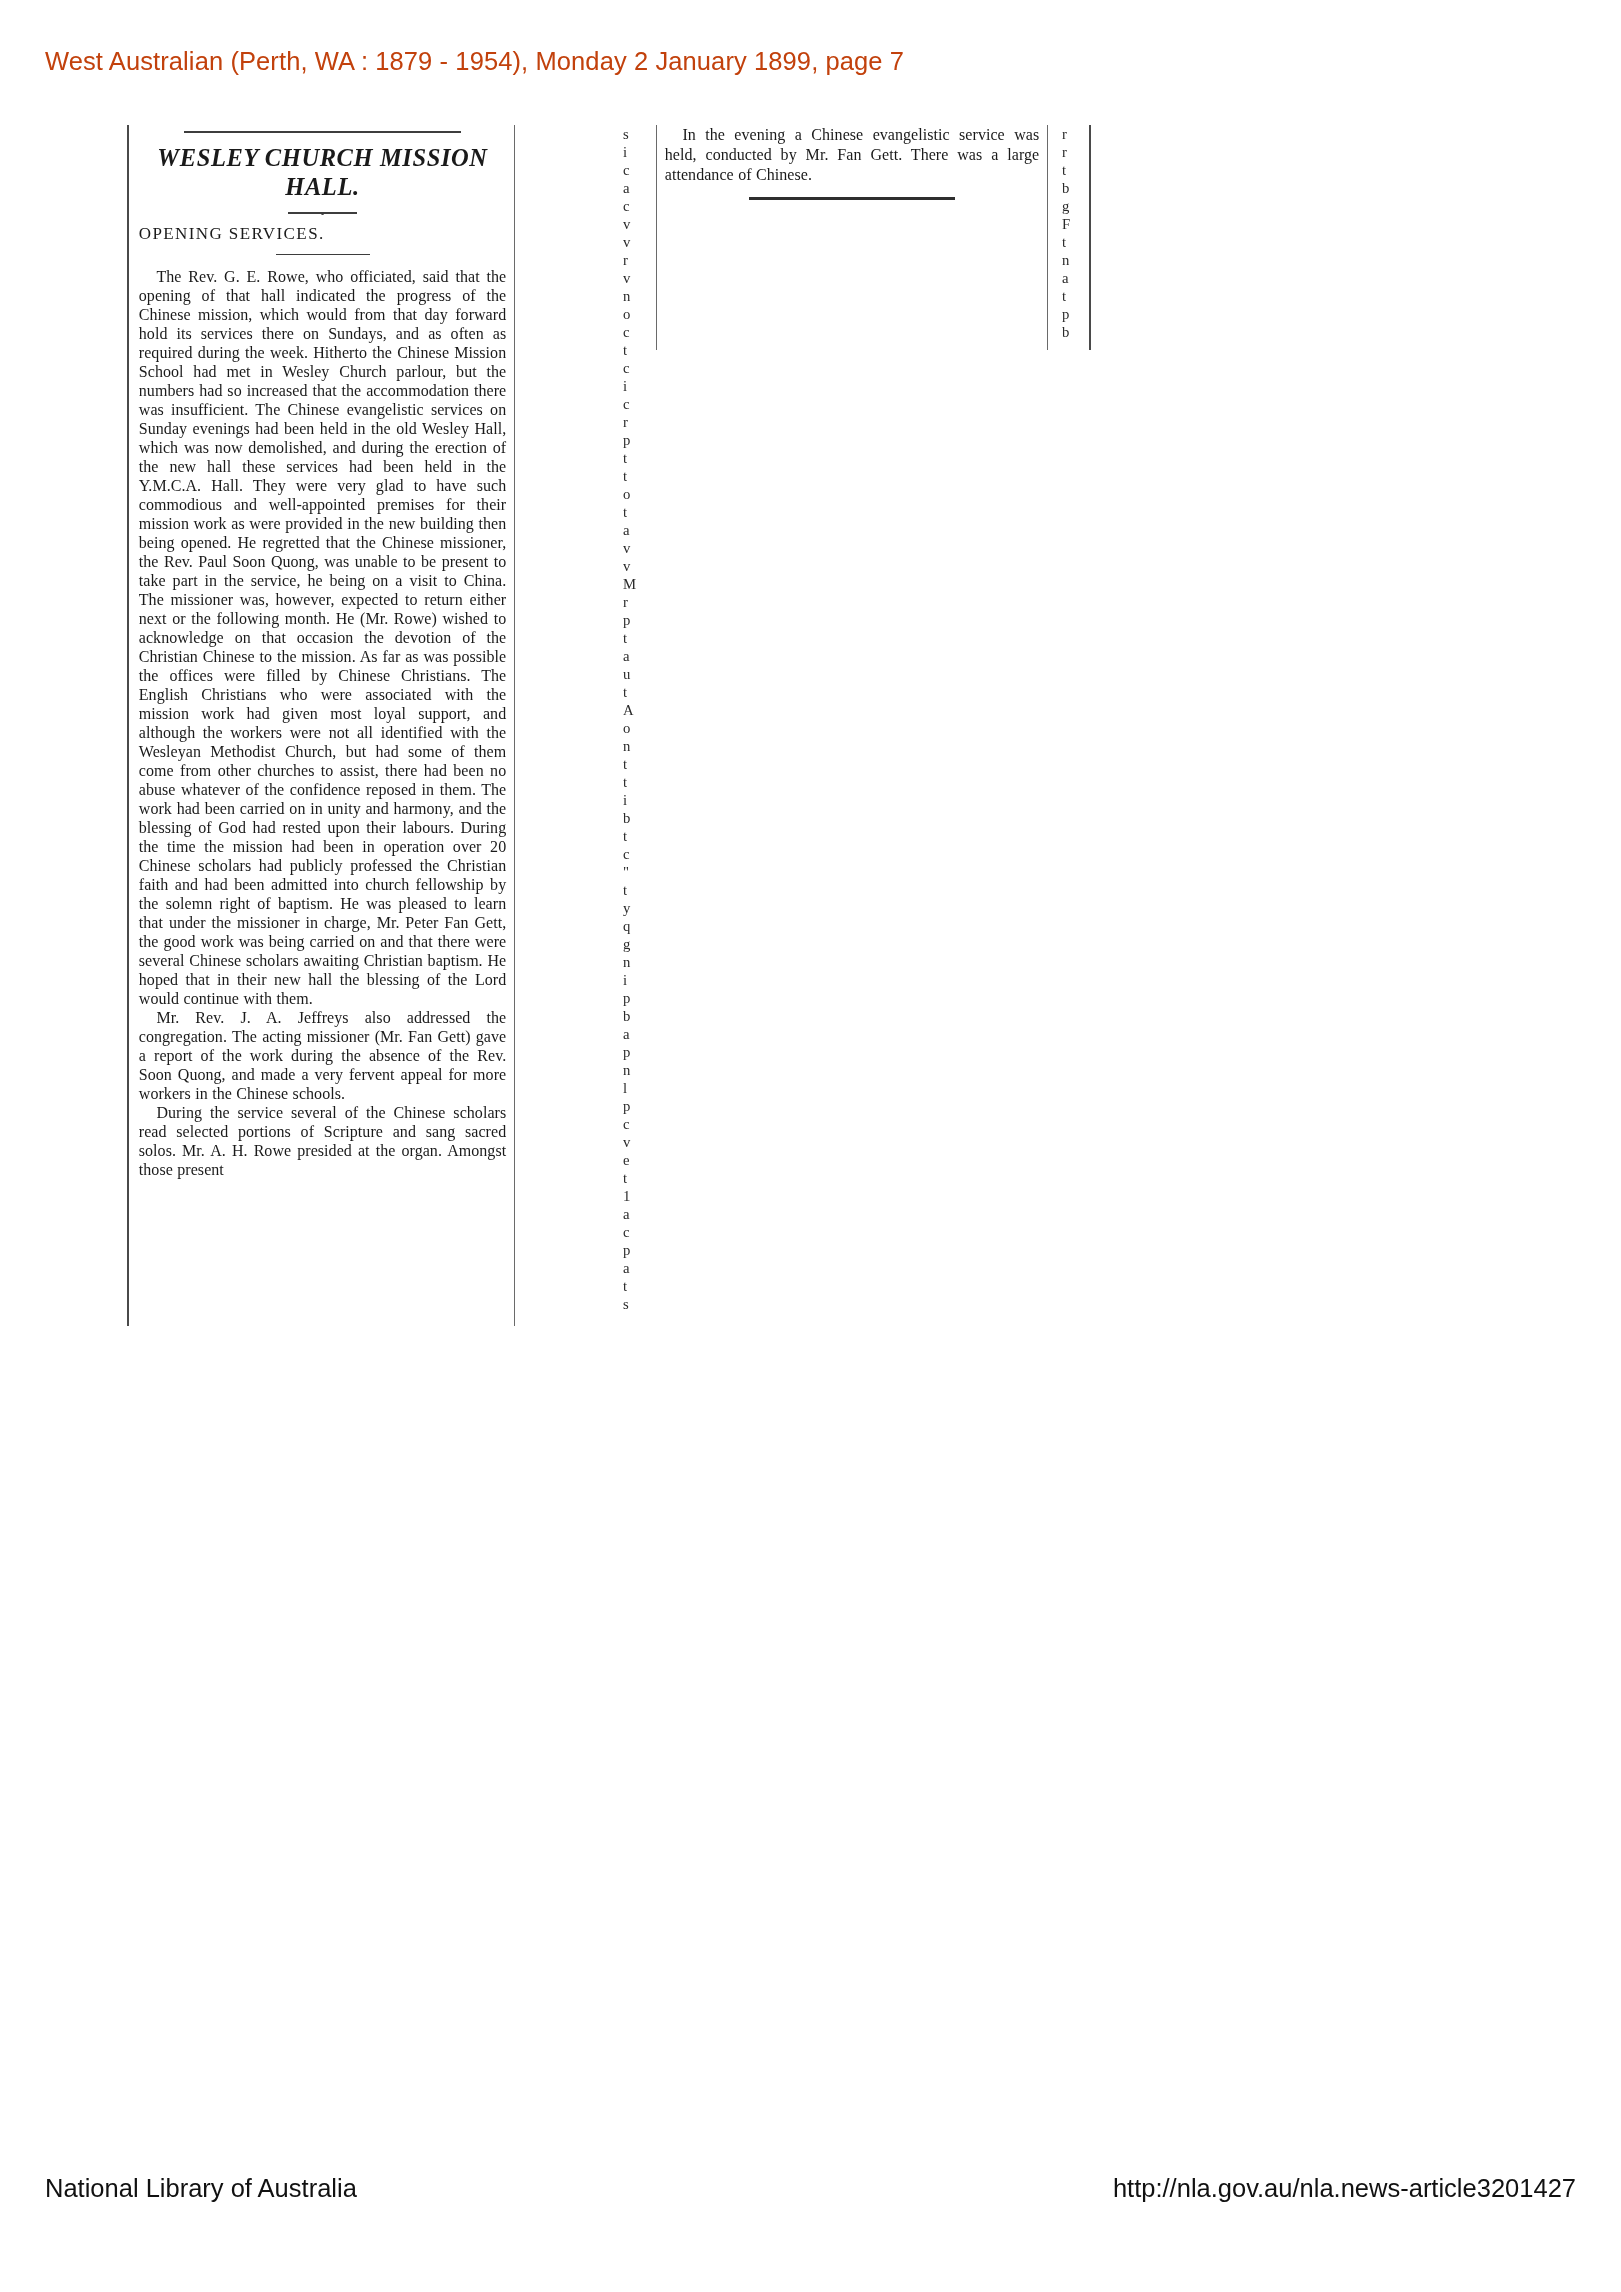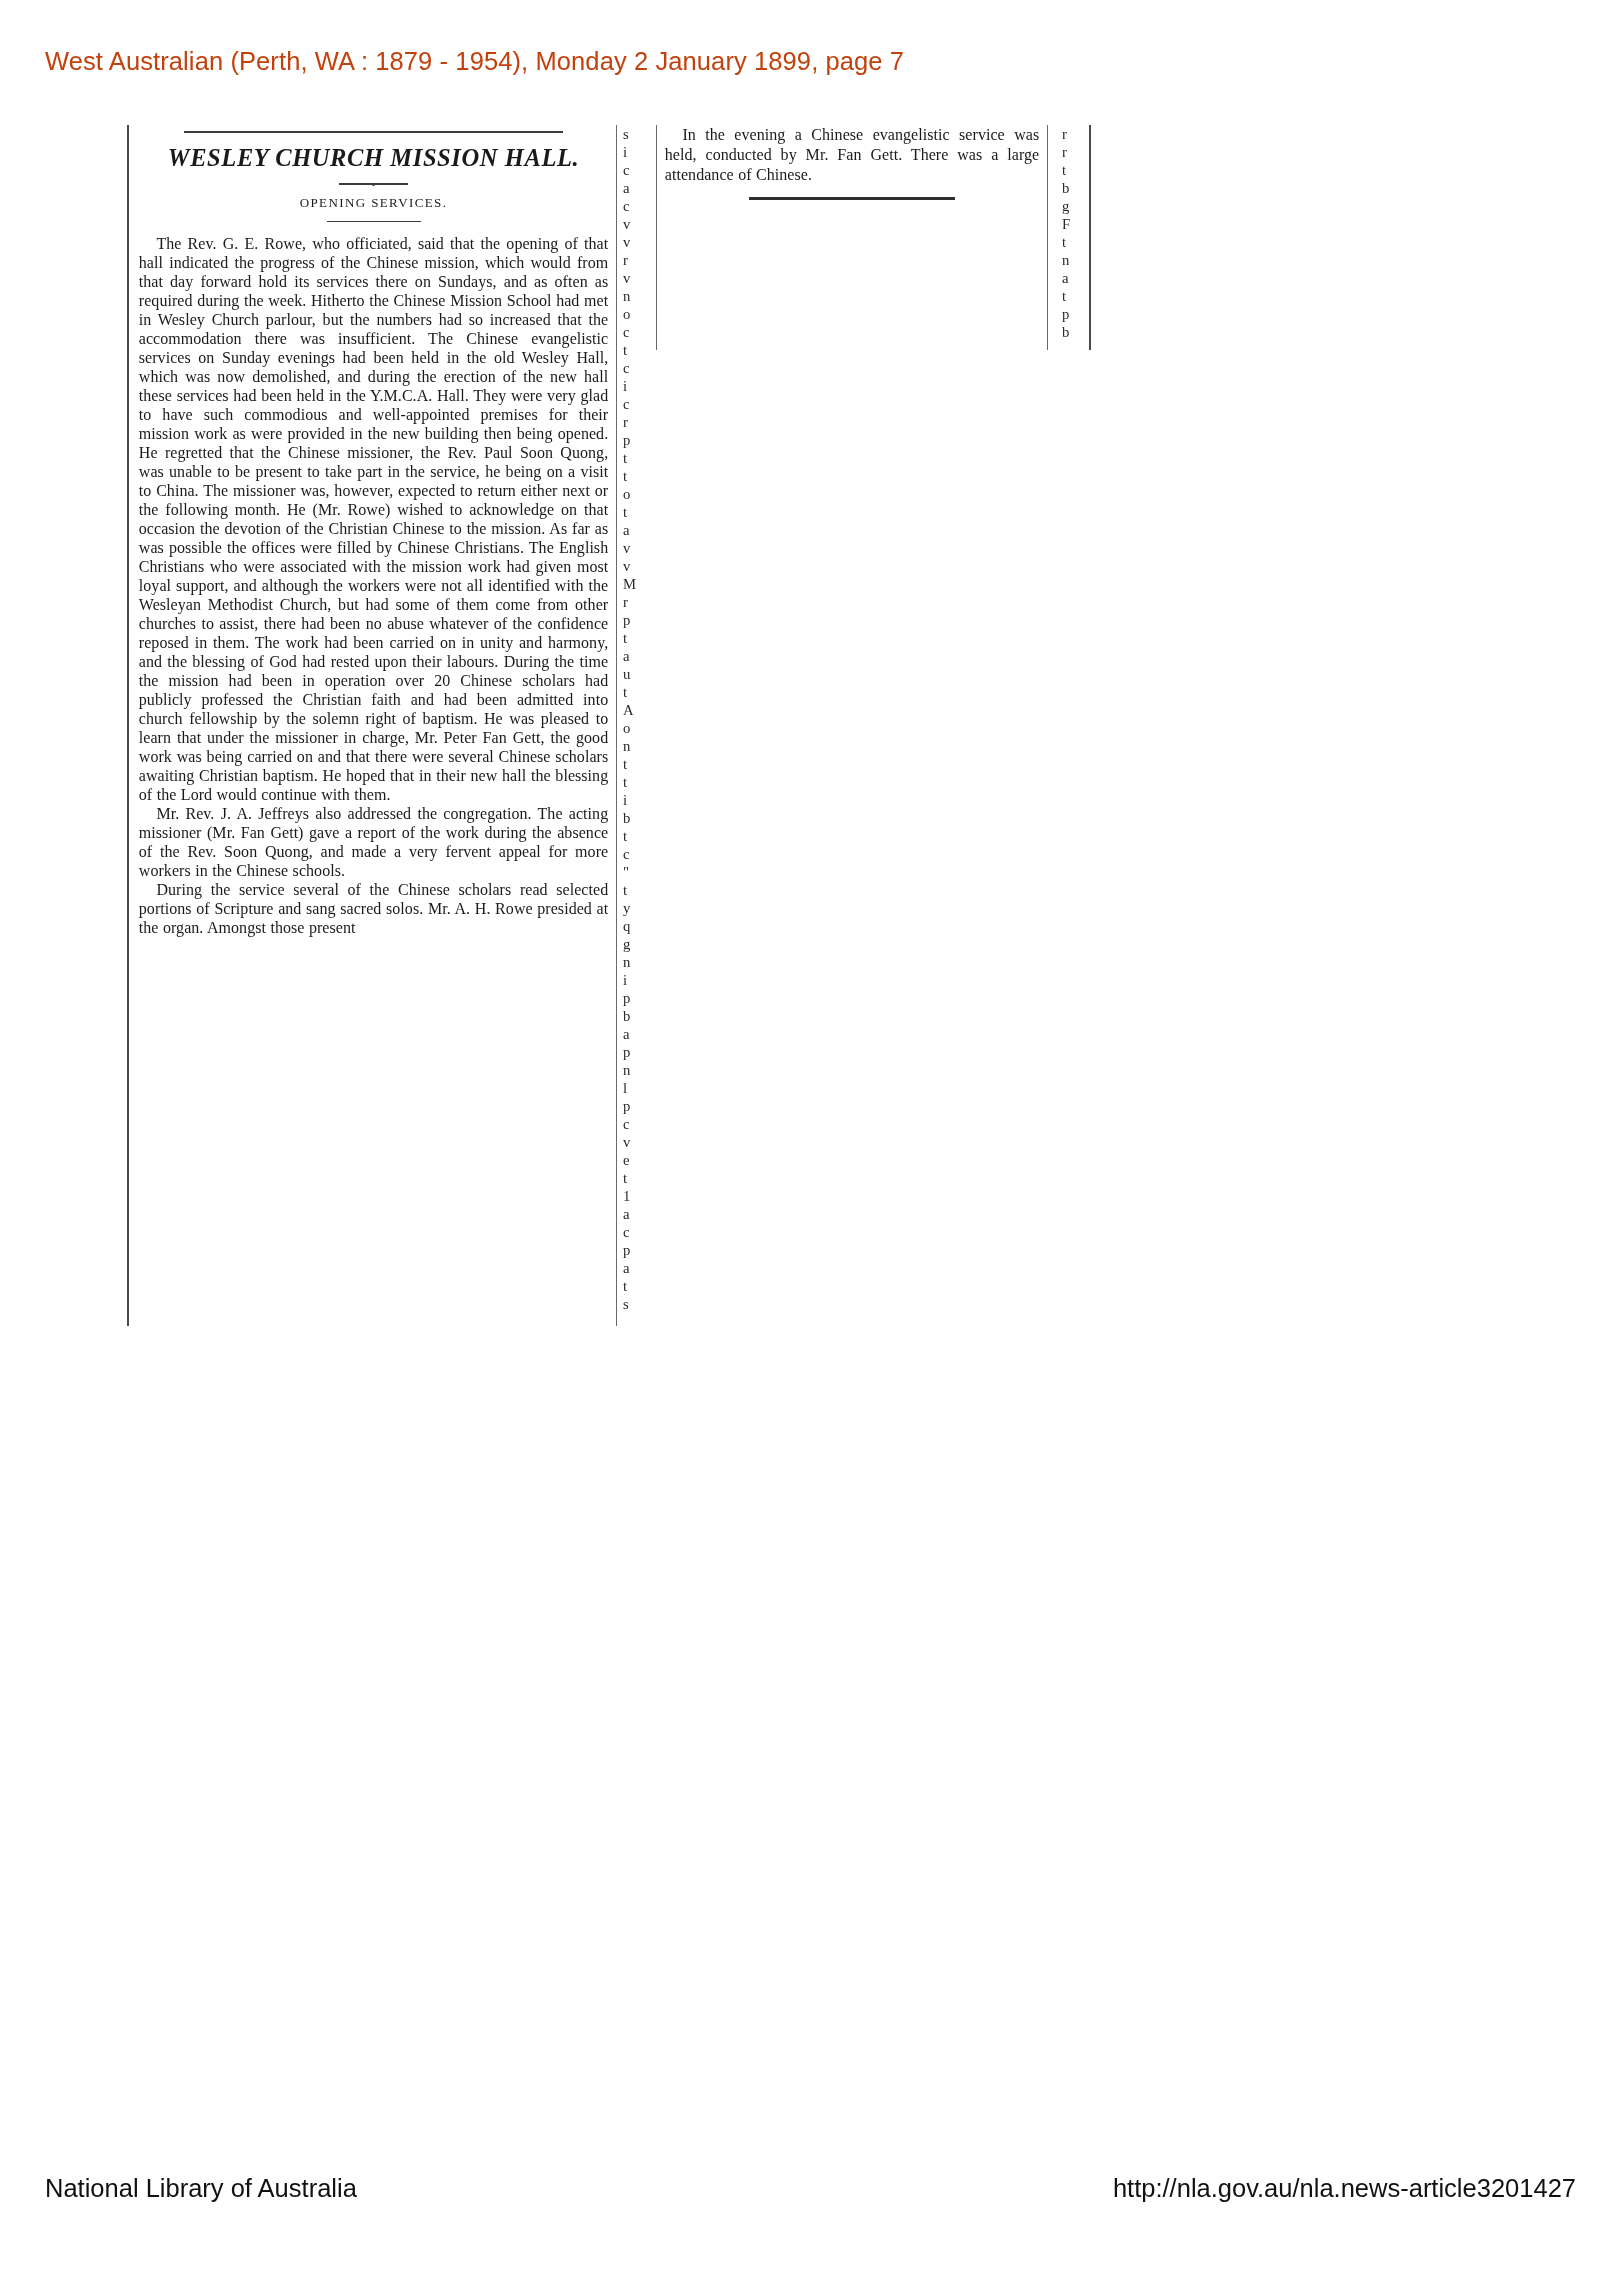--- a/index.html
+++ b/index.html
@@ -58,7 +58,7 @@
   
   .col-main {
     left: 0;
-    width: 490px;
+    width: 388px;
     border-left: 2px solid #4a4a4a;
     border-right: 1px solid #6a6a6a;
     padding: 0 7.8px 0 9.8px;

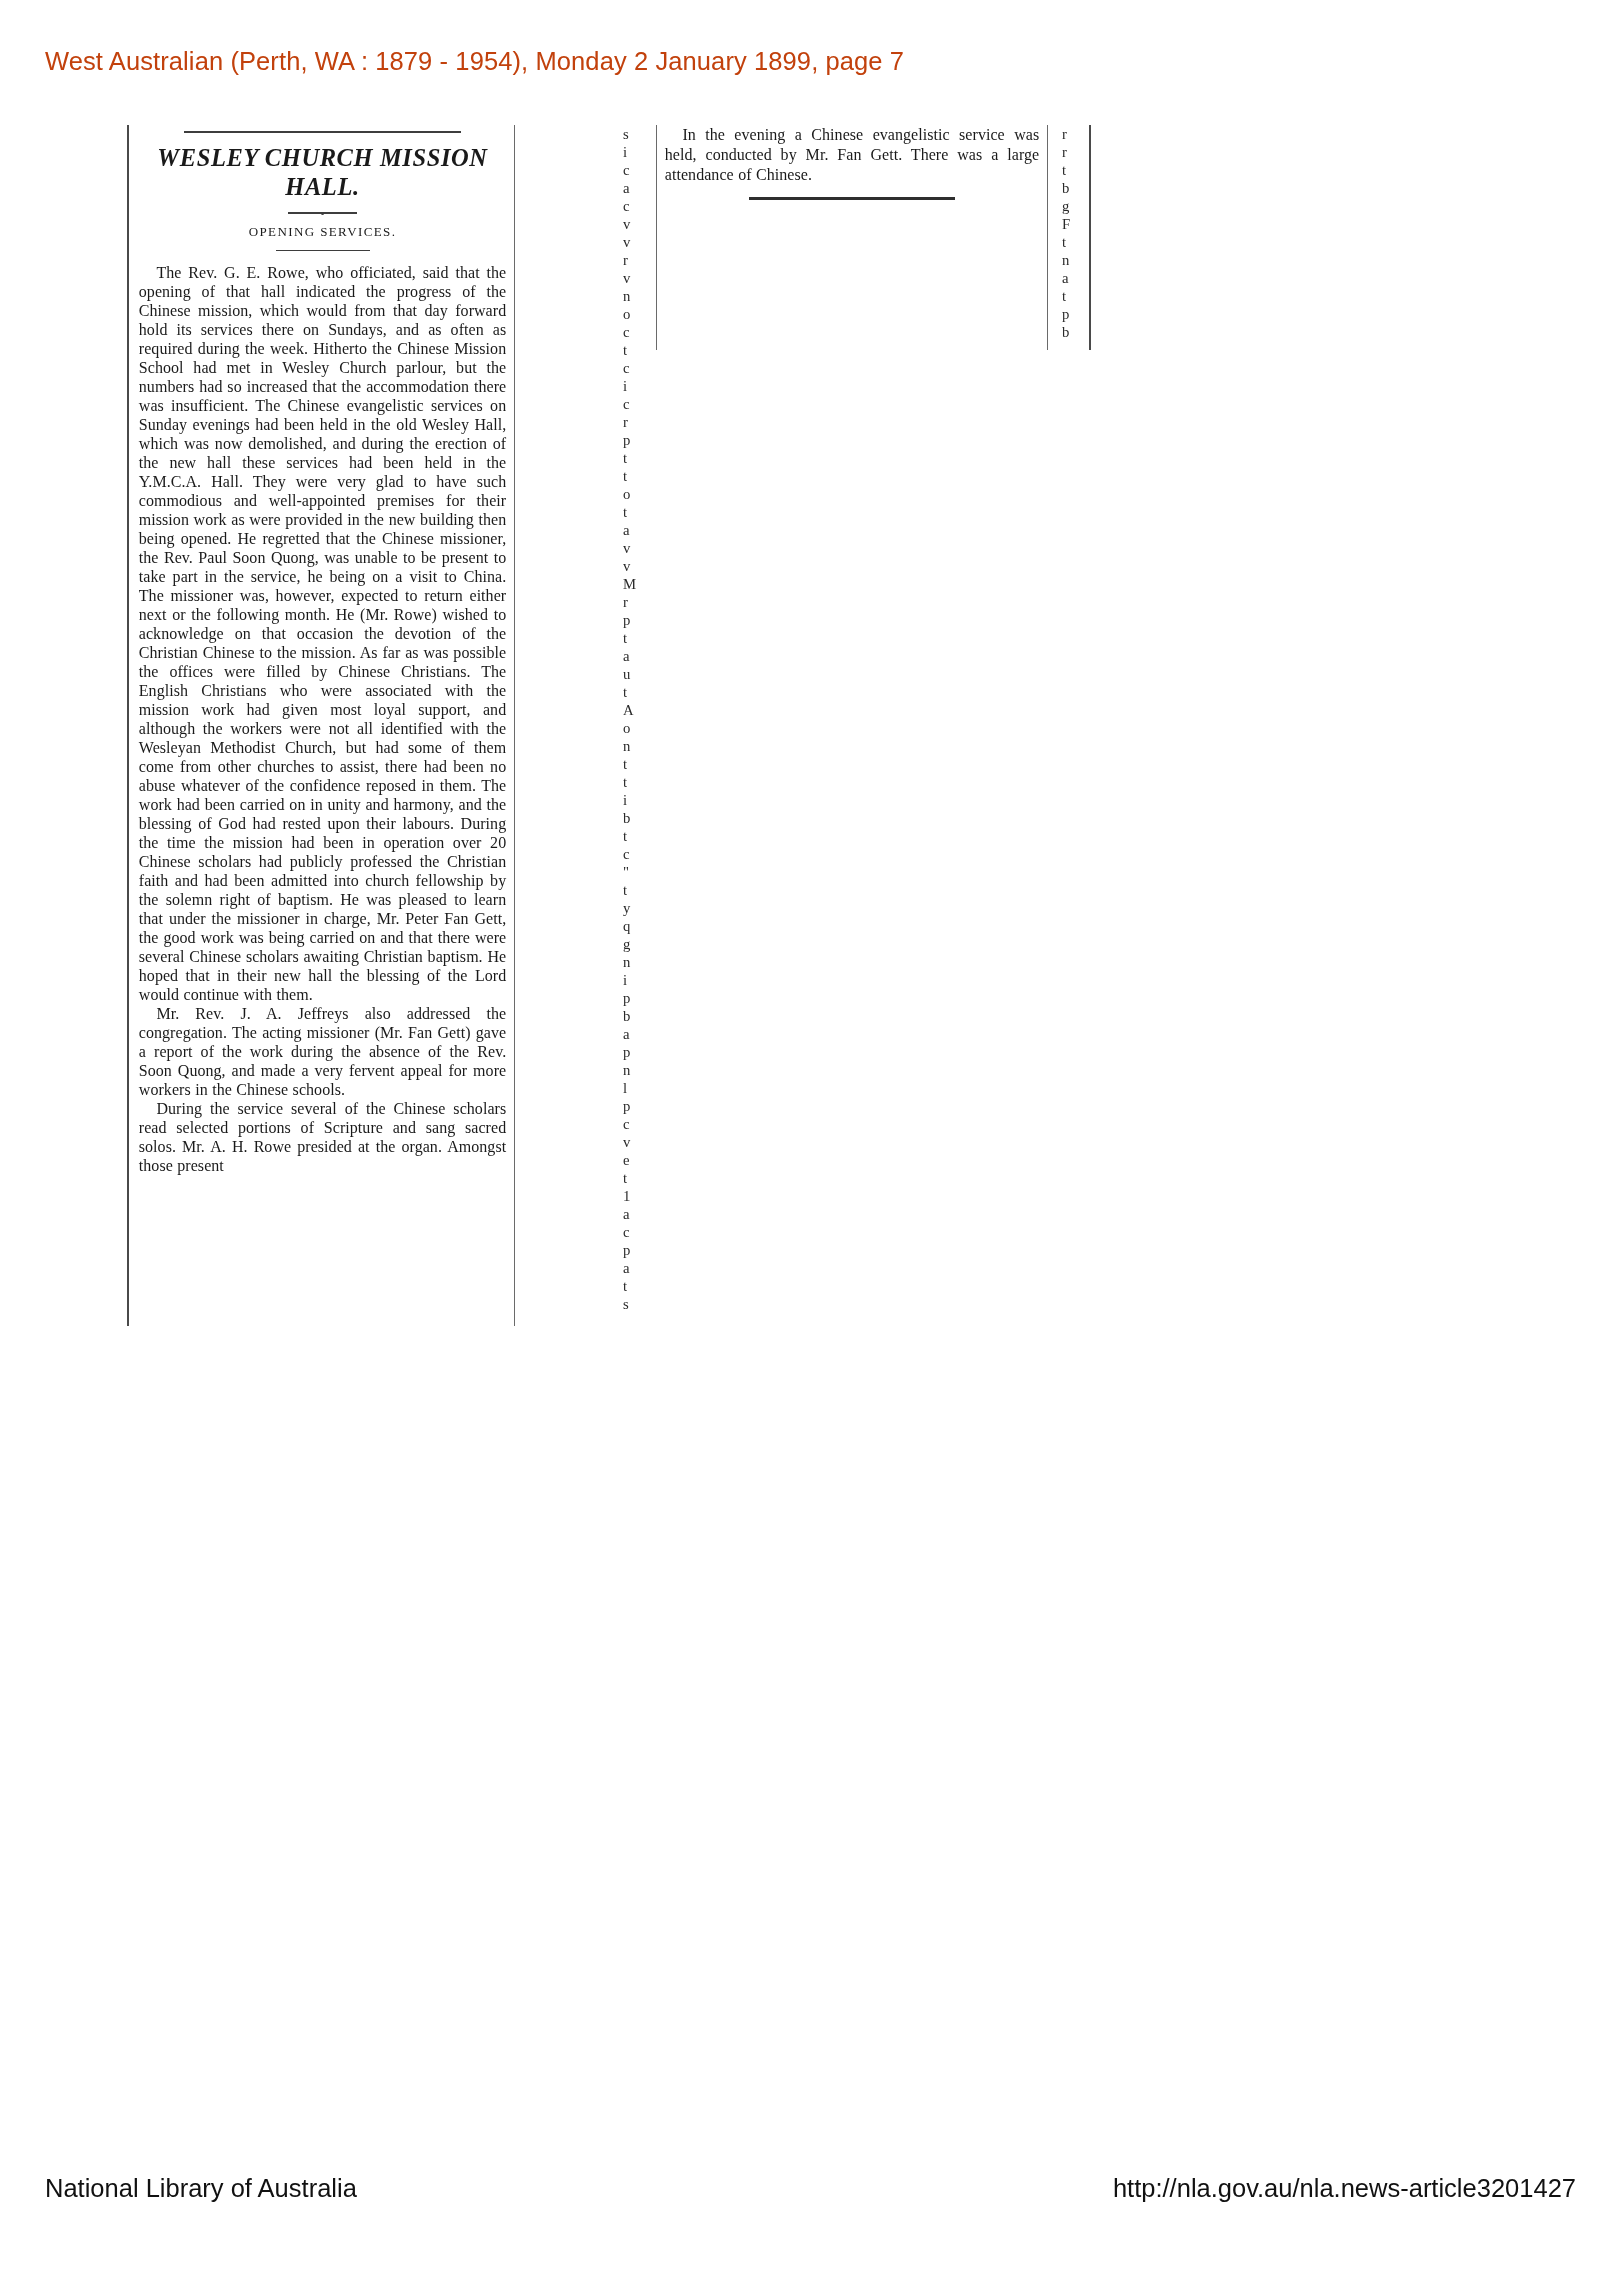--- a/index.html
+++ b/index.html
@@ -141,9 +141,9 @@
     border-radius: 50%;
   }
   .subhead {
-    text-align: center;
-    font-family: "Liberation Serif", serif;
-    font-size: 13px;
+    text-align: left;
+    font-family: "Liberation Serif", serif;
+    font-size: 17px;
     letter-spacing: 1.4px;
     margin: 3.9px 0 2px 0;
   }

